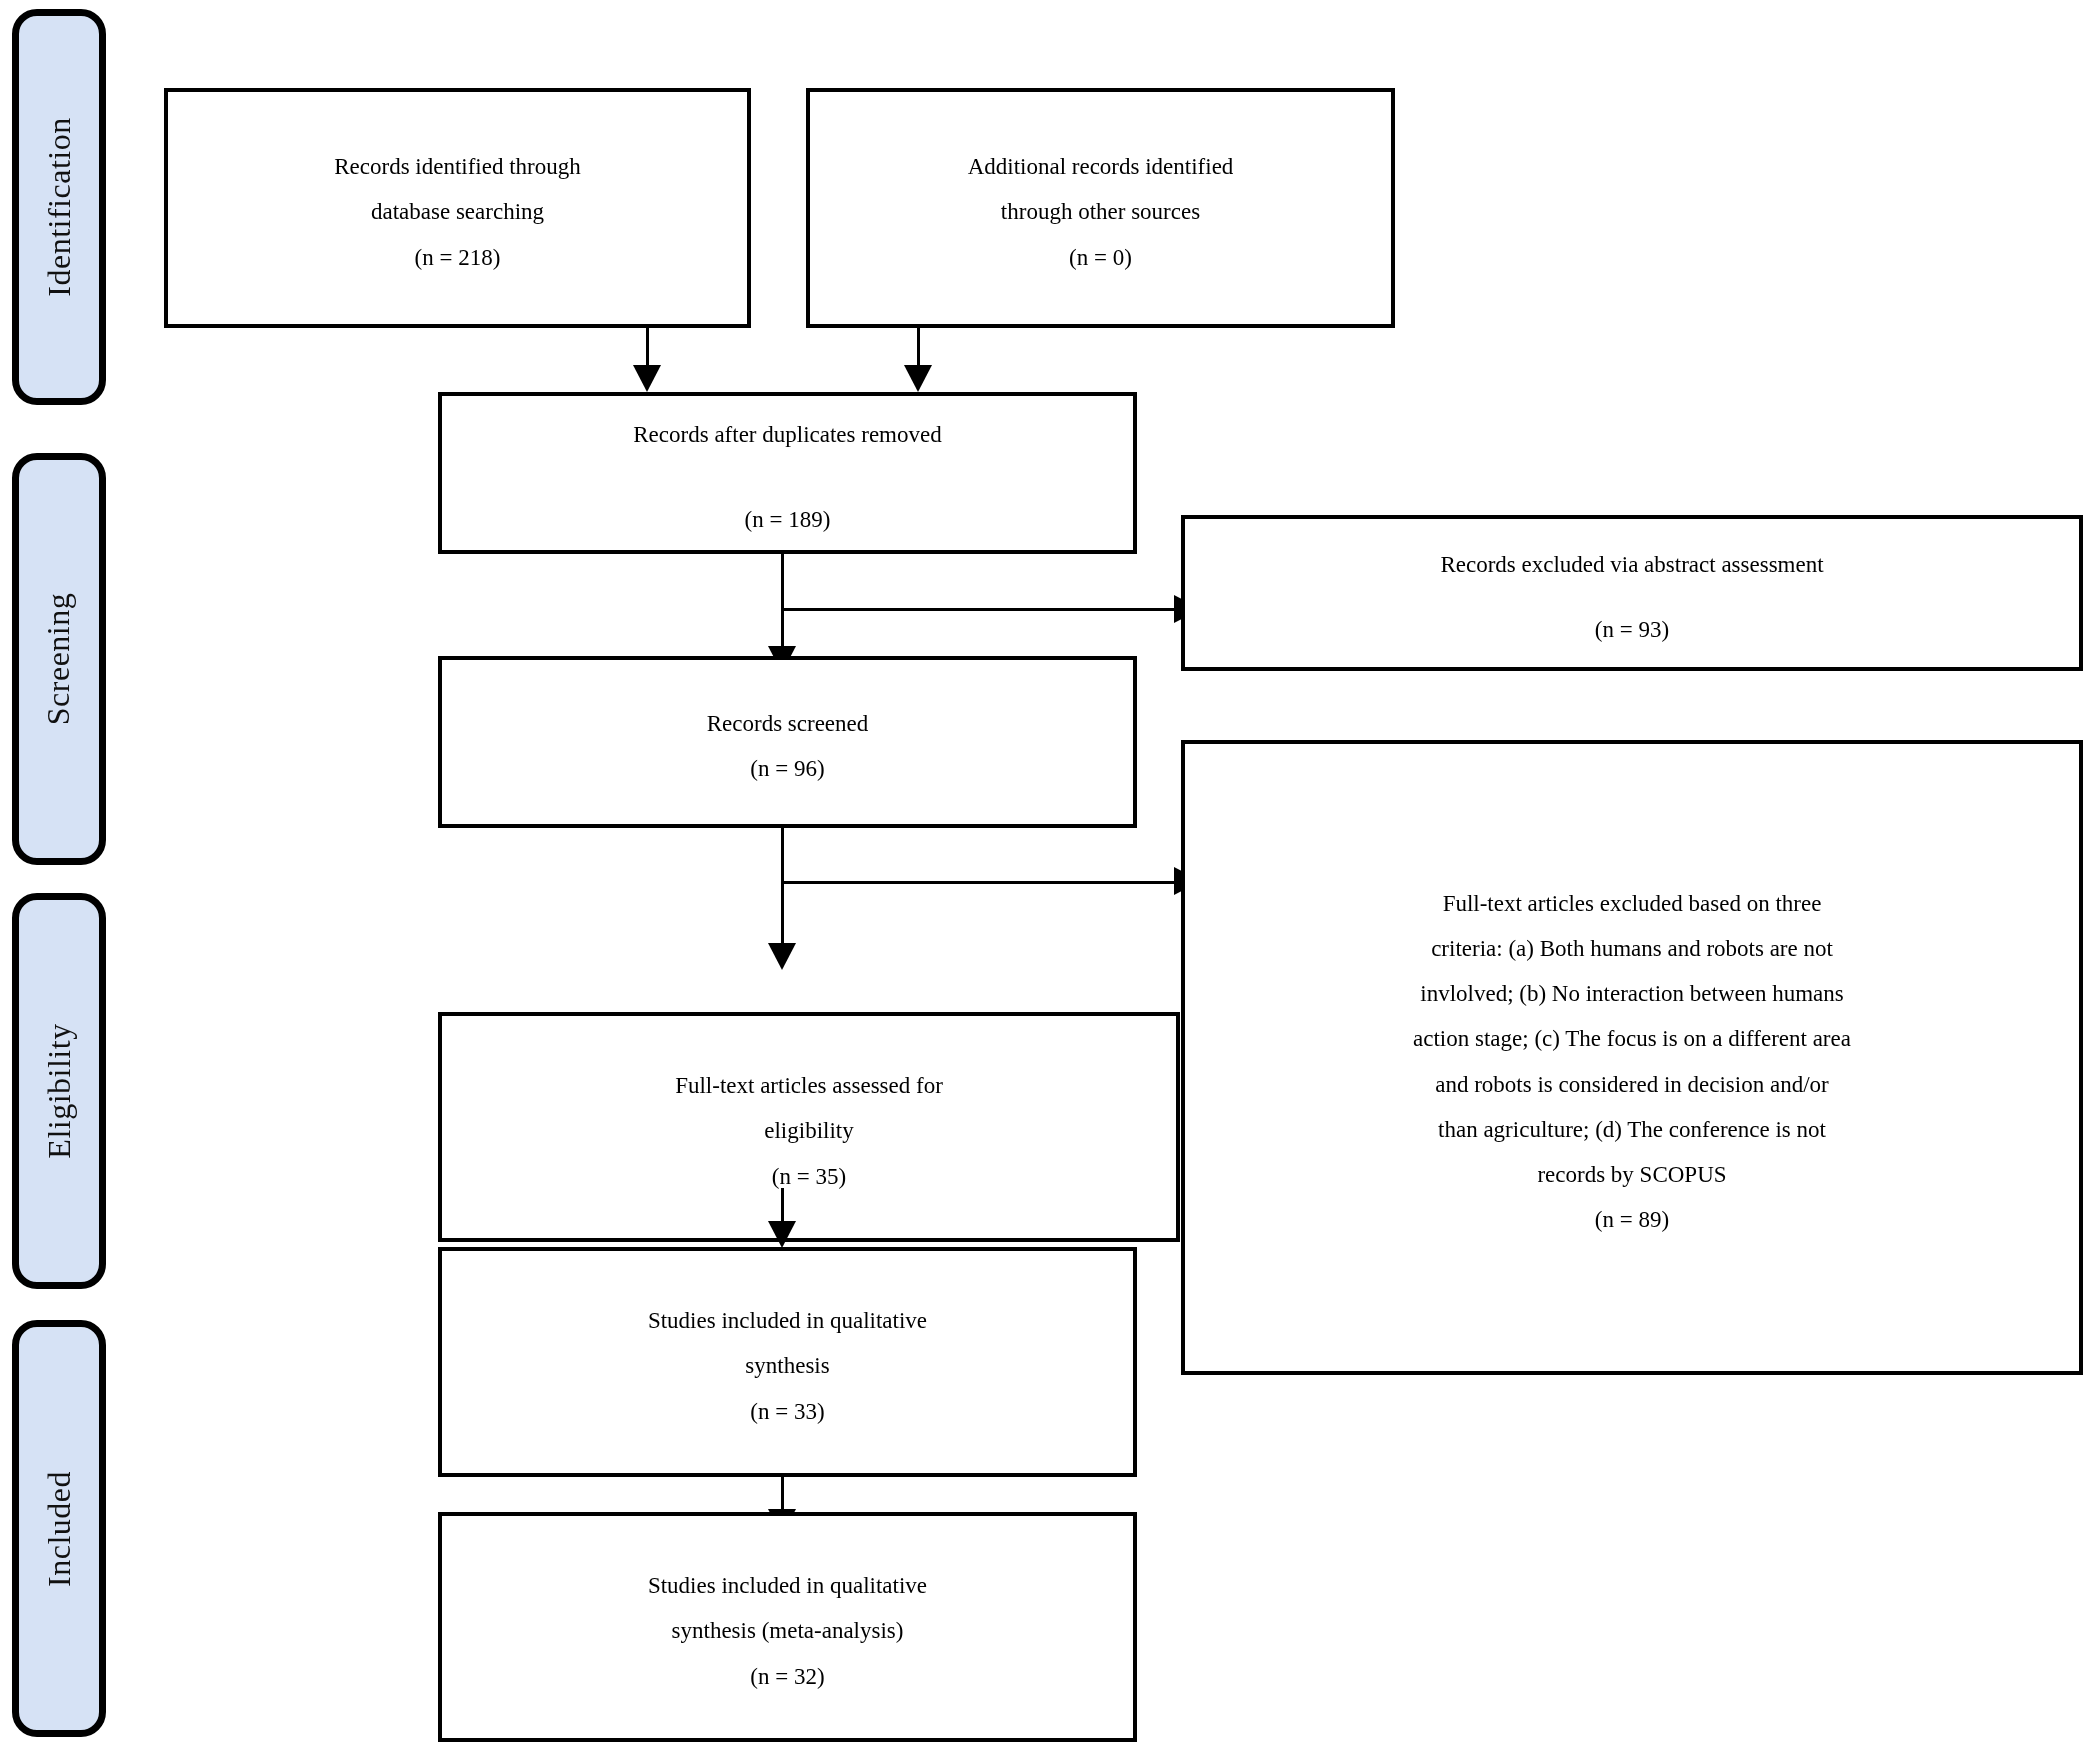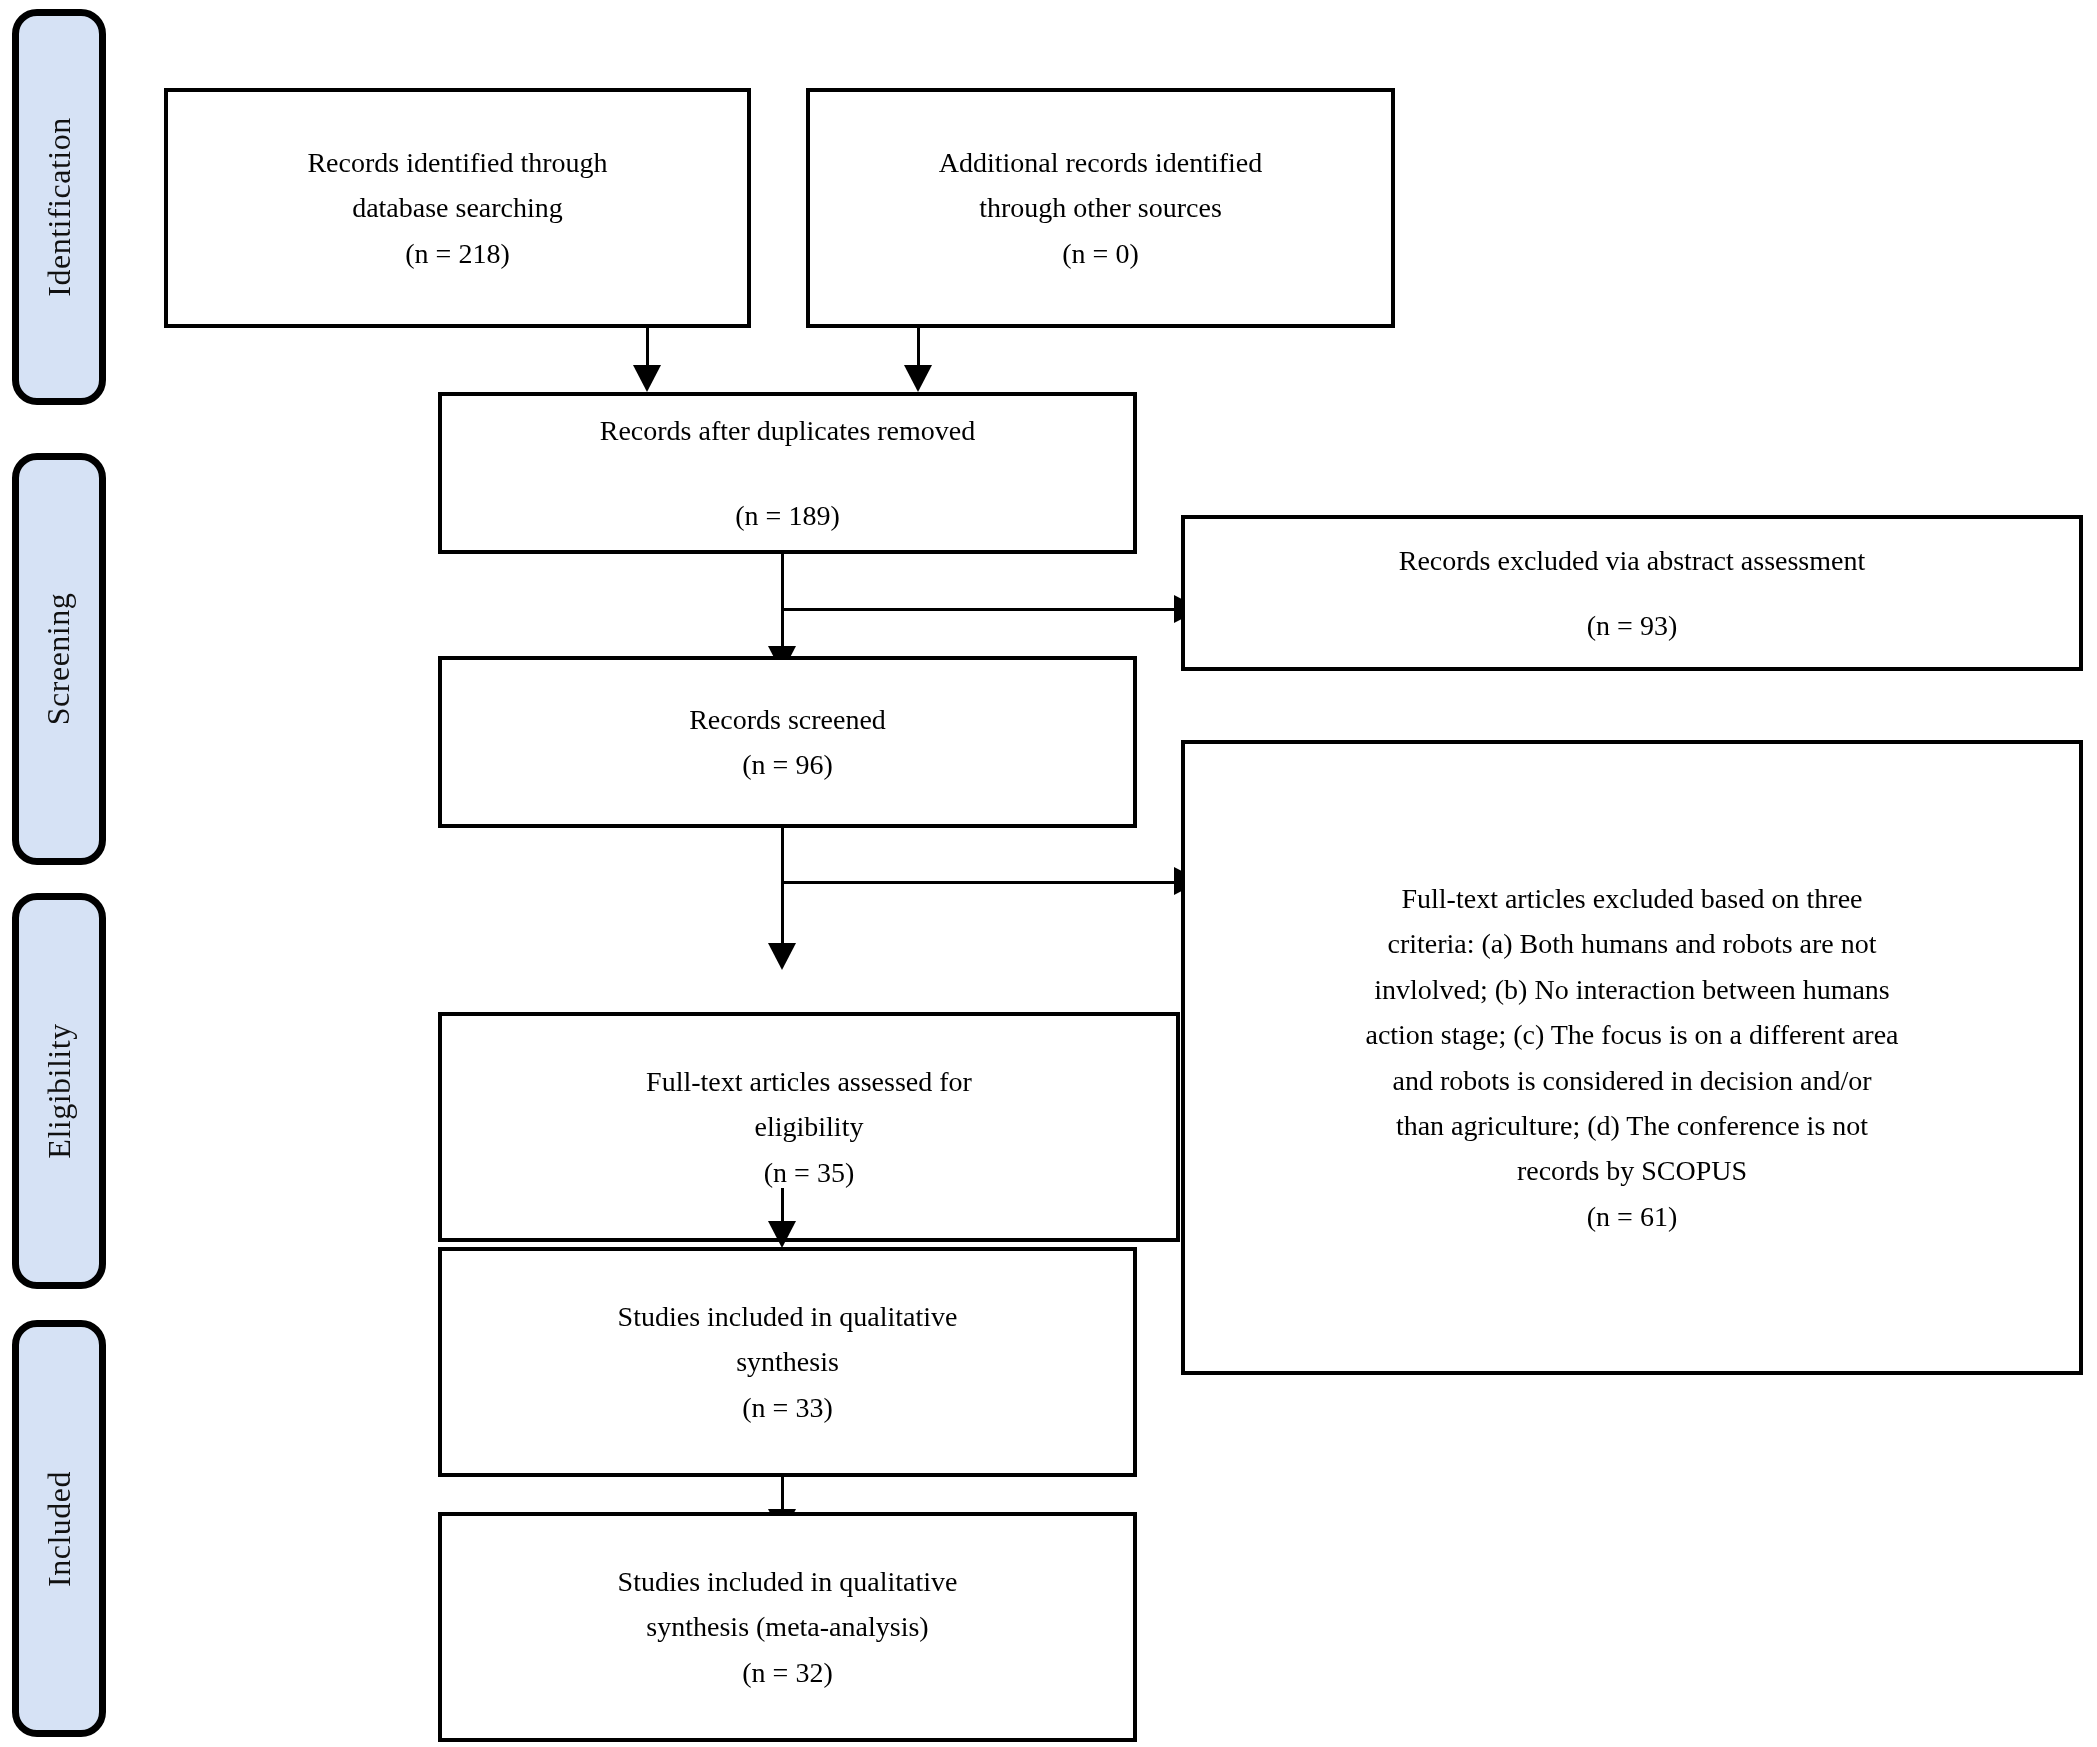--- a/index.html
+++ b/index.html
@@ -51,9 +51,10 @@
     padding:7.3px 13.6px;
   }
   .box .line{
-    font-size:28px;
+    font-size:23px;
     line-height:1.62;
     white-space:nowrap;
+    margin-top:8px;
   }
   .box.wrap .line{ white-space:normal; }
 

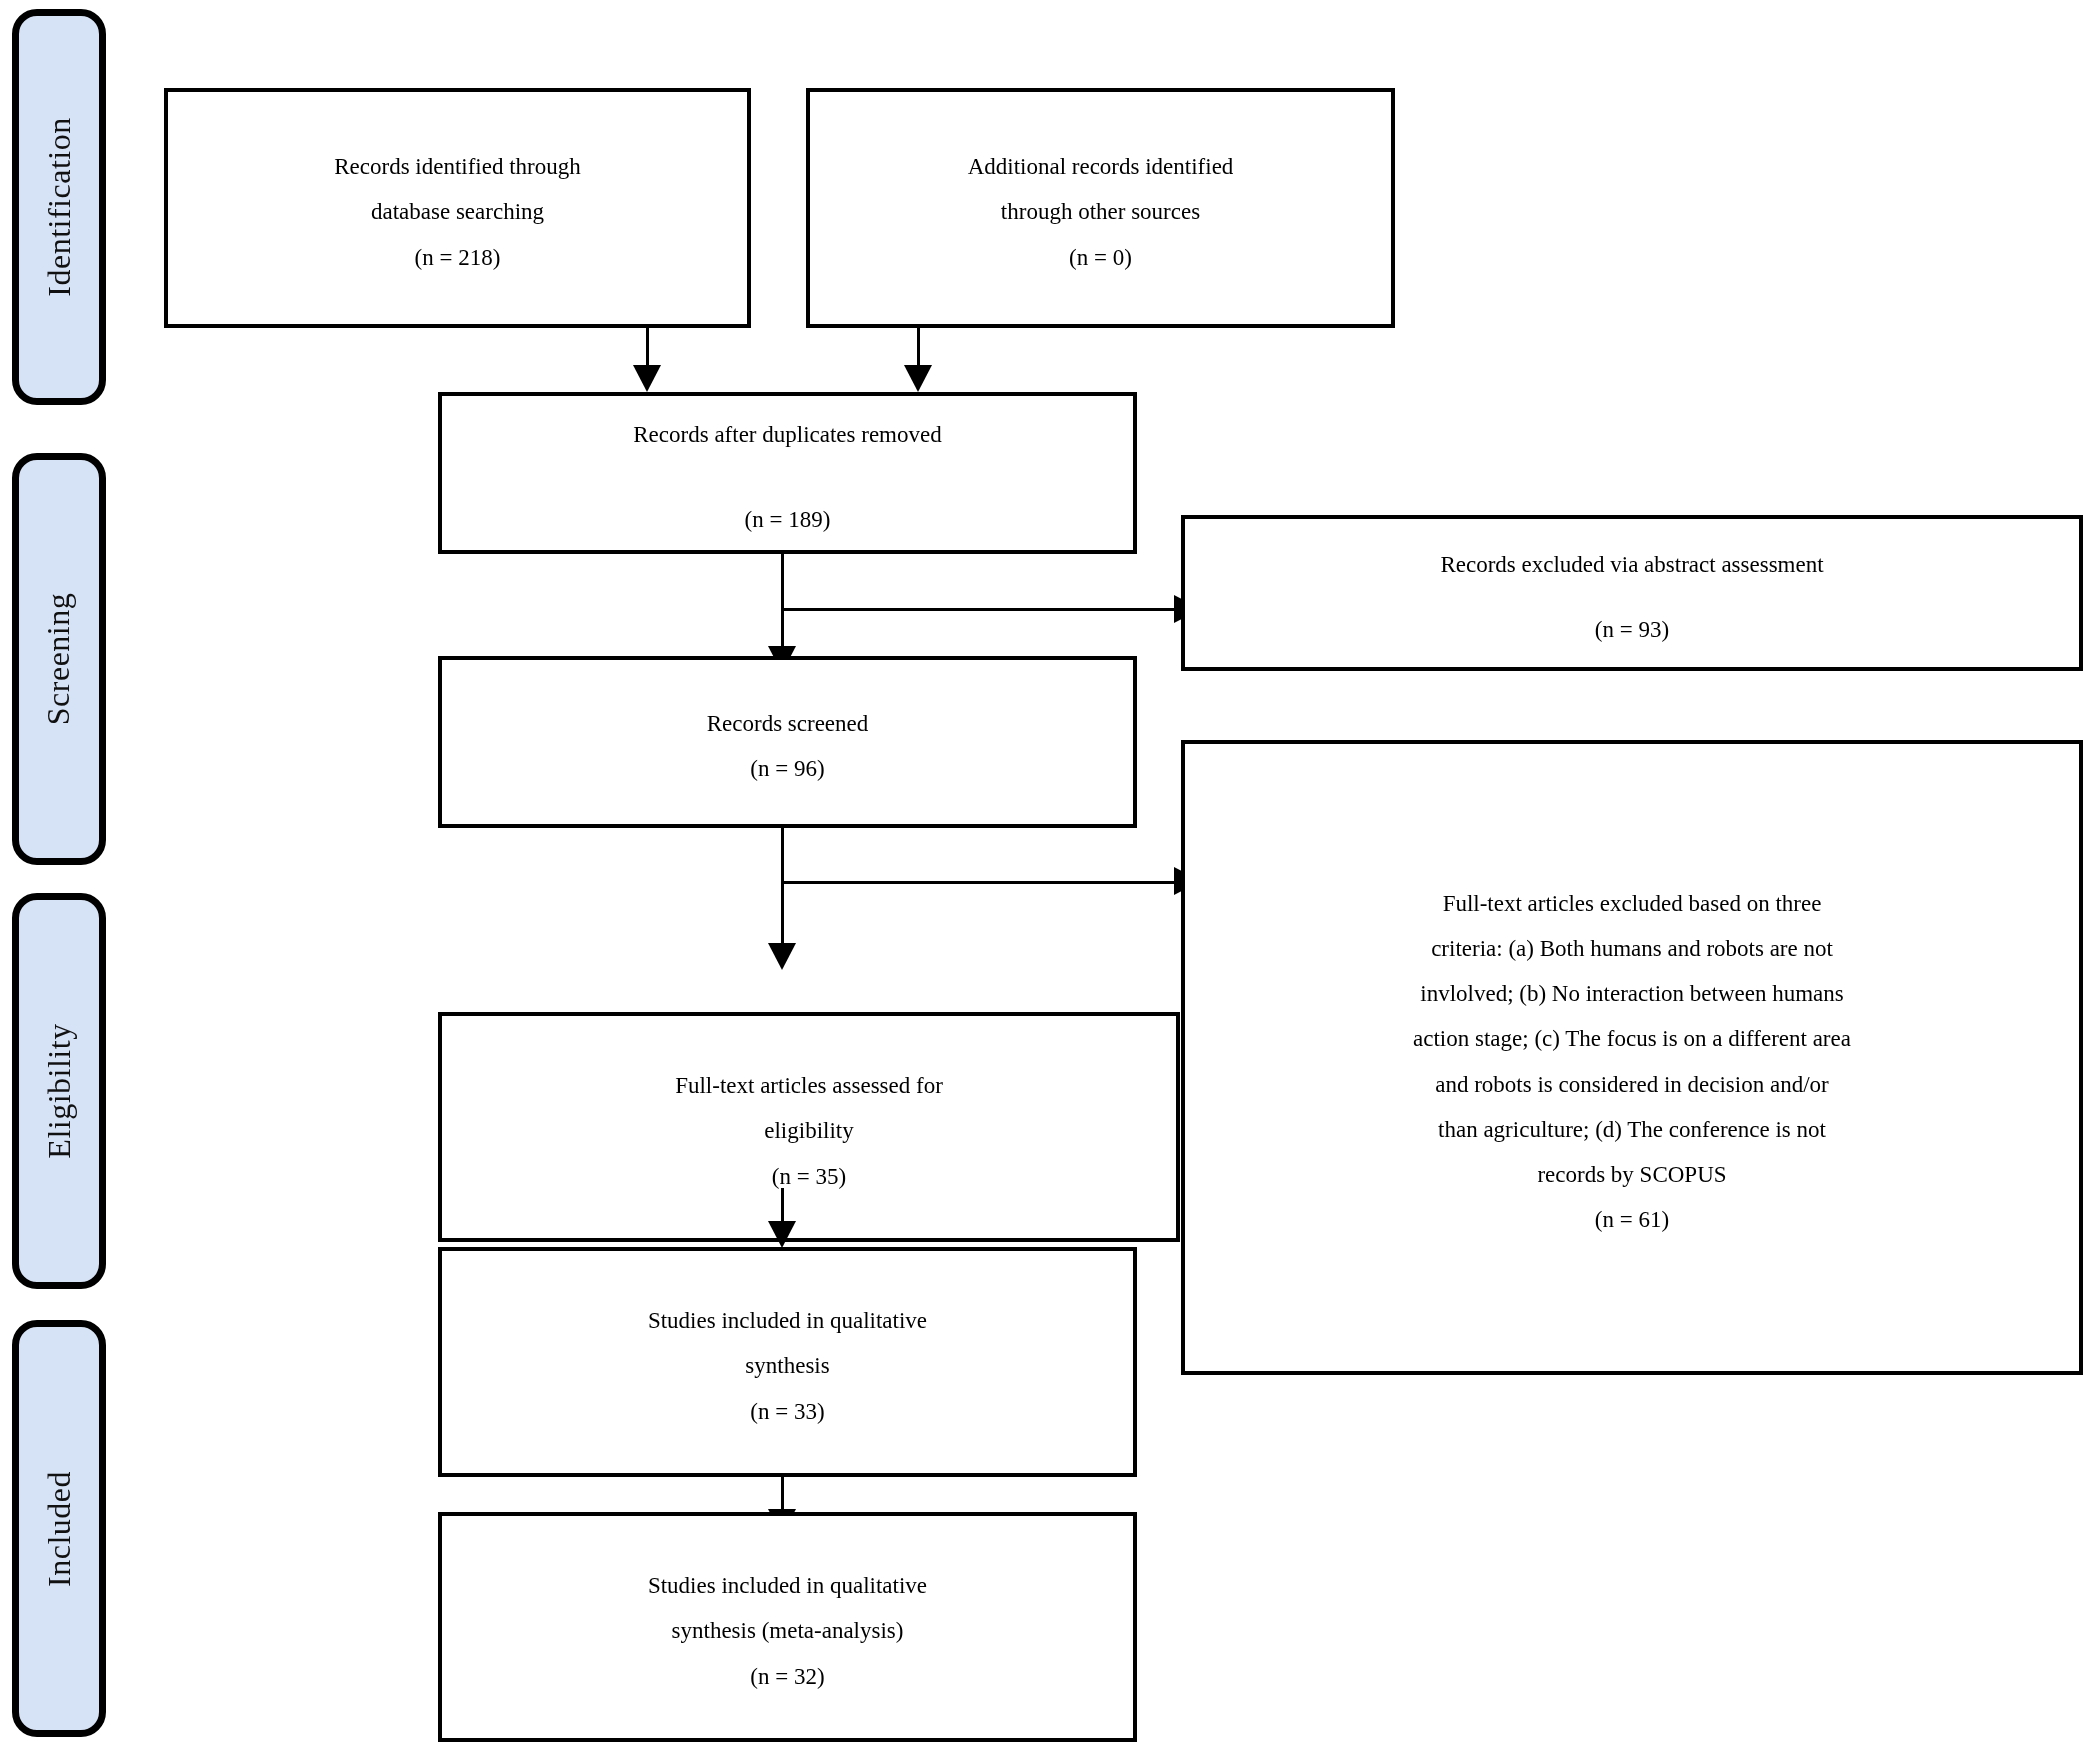--- a/index.html
+++ b/index.html
@@ -156,7 +156,7 @@
     <div class="line">and robots is considered in decision and/or</div>
     <div class="line">than agriculture; (d) The conference is not</div>
     <div class="line">records by SCOPUS</div>
-    <div class="line">(n = 61)</div>
+    <div class="line">(n = 89)</div>
   </div>
 
   <div class="box" style="left:438px;top:1012px;width:742px;height:230px;">

